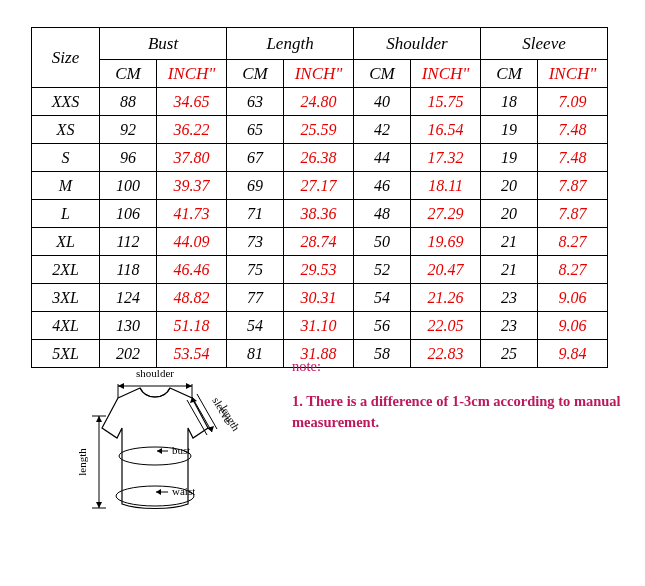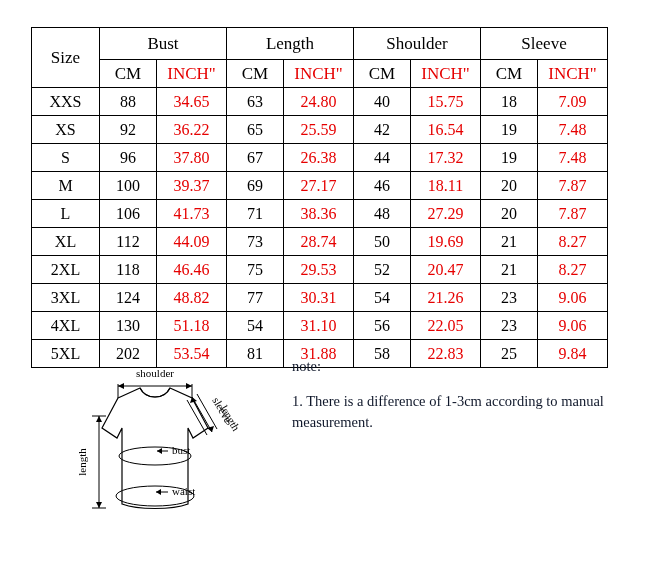--- a/index.html
+++ b/index.html
@@ -32,6 +32,7 @@
     border-collapse: collapse;
     width: 479px;
     table-layout: fixed;
+    font-style: italic;
   }
   table.size-table td,
   table.size-table th {

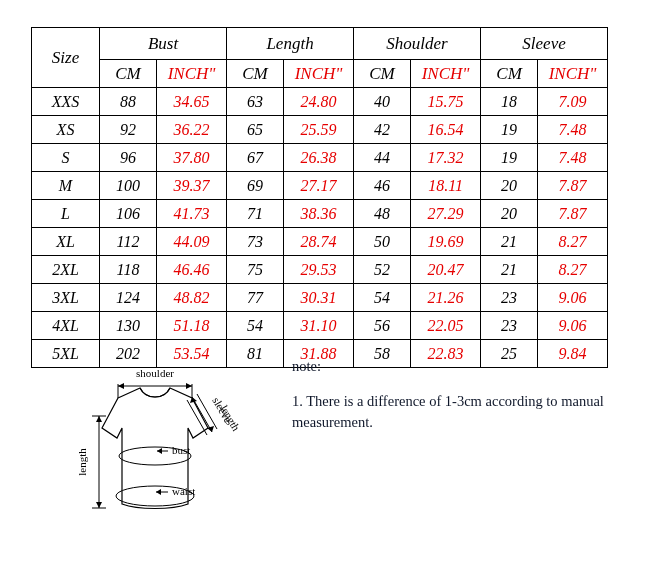--- a/index.html
+++ b/index.html
@@ -86,7 +86,7 @@
     font-family: "Liberation Serif", serif;
     font-size: 14.5px;
     line-height: 1.45;
-    color: #0f172a;
+    color: #be185d;
   }
   .notes .note-title {
     margin-bottom: 14px;

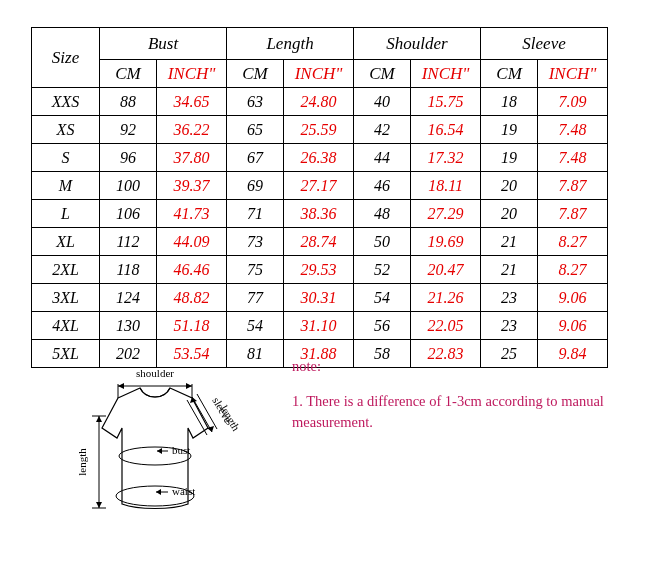--- a/index.html
+++ b/index.html
@@ -93,6 +93,7 @@
   }
   .notes p {
     margin: 0 0 14px 0;
+    font-weight: bold;
   }
   .dlabel {
     font-family: "Liberation Serif", serif;

